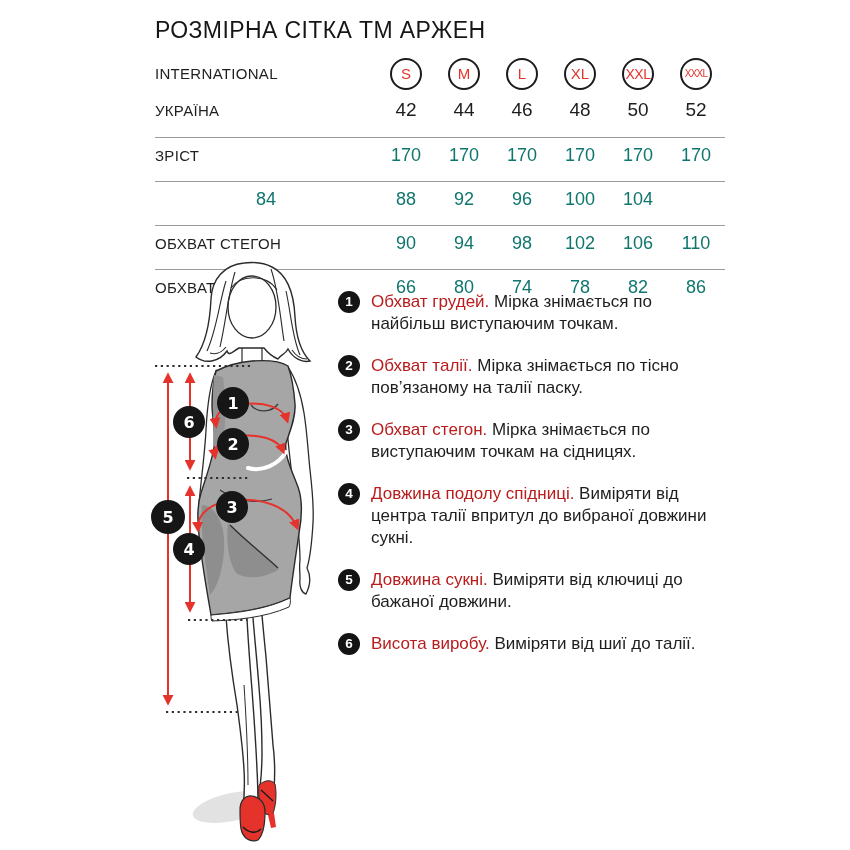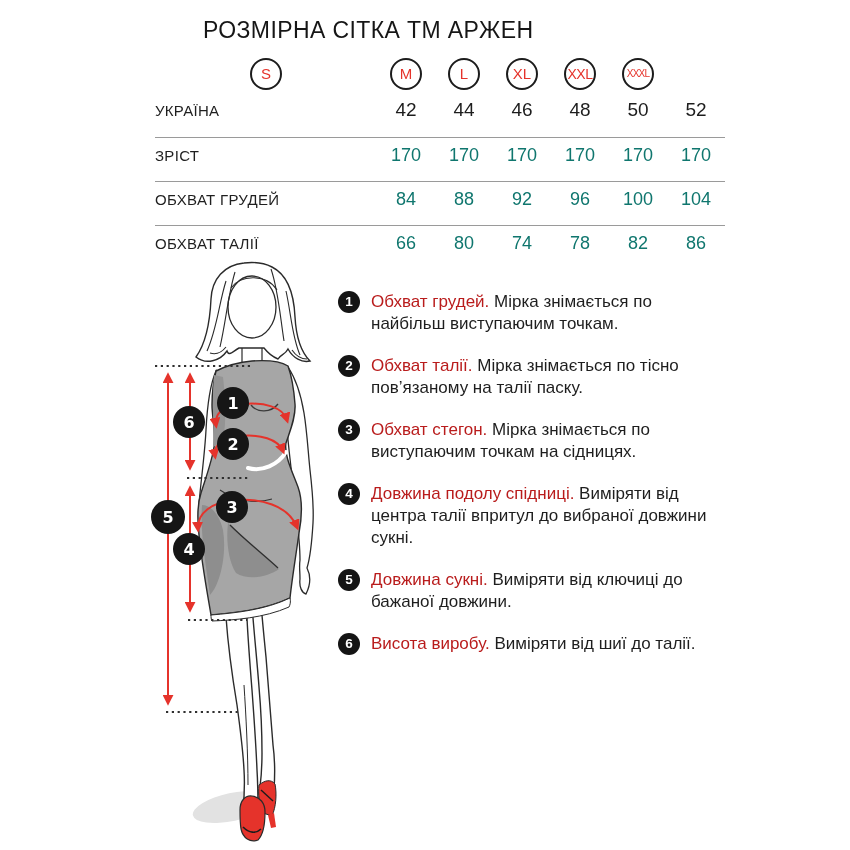--- a/index.html
+++ b/index.html
@@ -6,7 +6,7 @@
   body{width:850px;height:850px;position:relative;overflow:hidden;
        font-family:"Liberation Sans","DejaVu Sans",sans-serif;color:#1e1e1e;}
 
-  .page-title{position:absolute;left:155px;top:17px;font-size:23px;letter-spacing:.4px;color:#161616;margin-left:48px;}
+  .page-title{position:absolute;left:155px;top:17px;font-size:23px;letter-spacing:.4px;color:#161616;}
 
   
   .size-table{position:absolute;left:155px;top:55px;width:570px;}

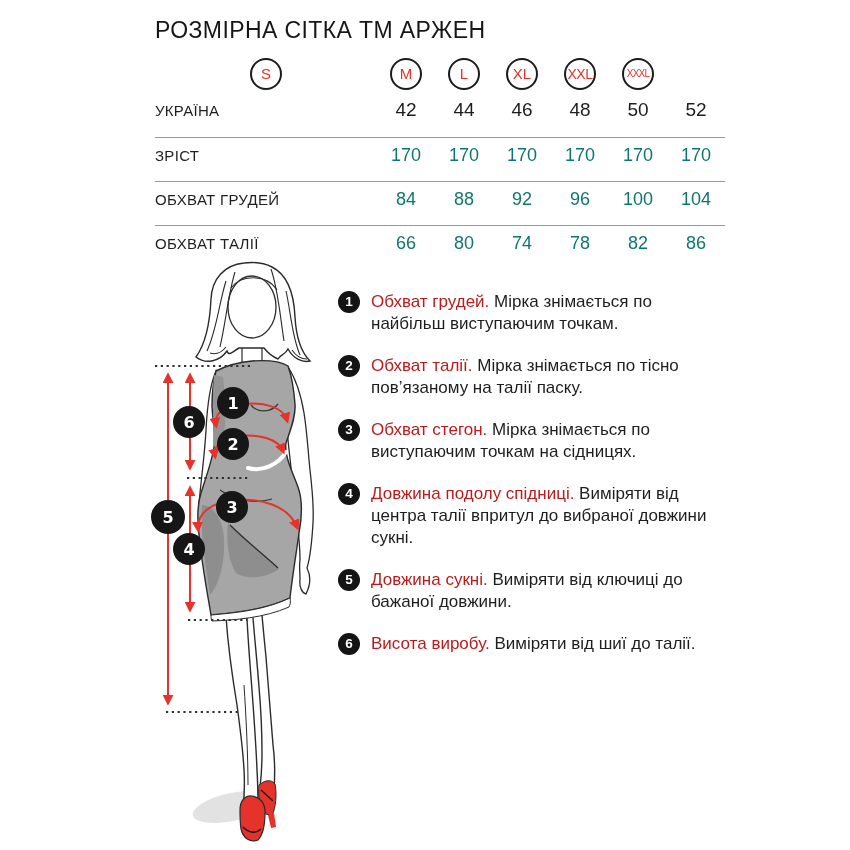--- a/index.html
+++ b/index.html
@@ -40,6 +40,7 @@
 
 <div class="size-table">
   <div class="trow trow-int">
+    <div class="rlabel">INTERNATIONAL</div>
     <div class="size-circle sz-1">S</div>
     <div class="size-circle sz-1">M</div>
     <div class="size-circle sz-1">L</div>

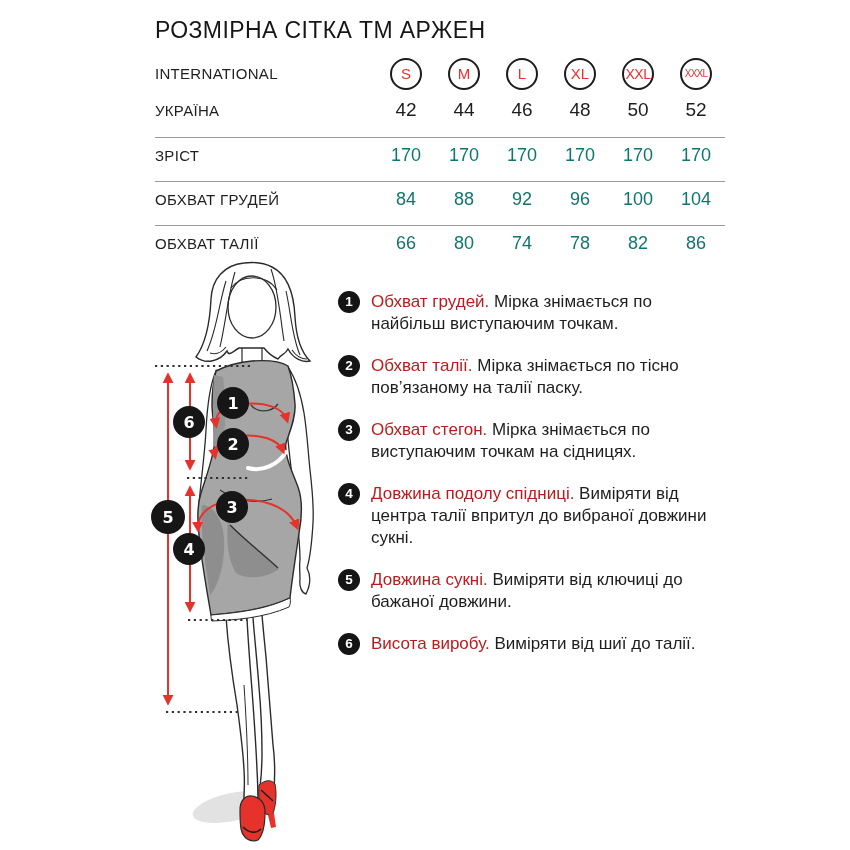--- a/index.html
+++ b/index.html
@@ -67,7 +67,6 @@
     <div class="data-val">170</div>
   </div>
   <div class="trow trow-data">
-    <div class="rlabel">ОБХВАТ ГРУДЕЙ</div>
     <div class="data-val">84</div>
     <div class="data-val">88</div>
     <div class="data-val">92</div>

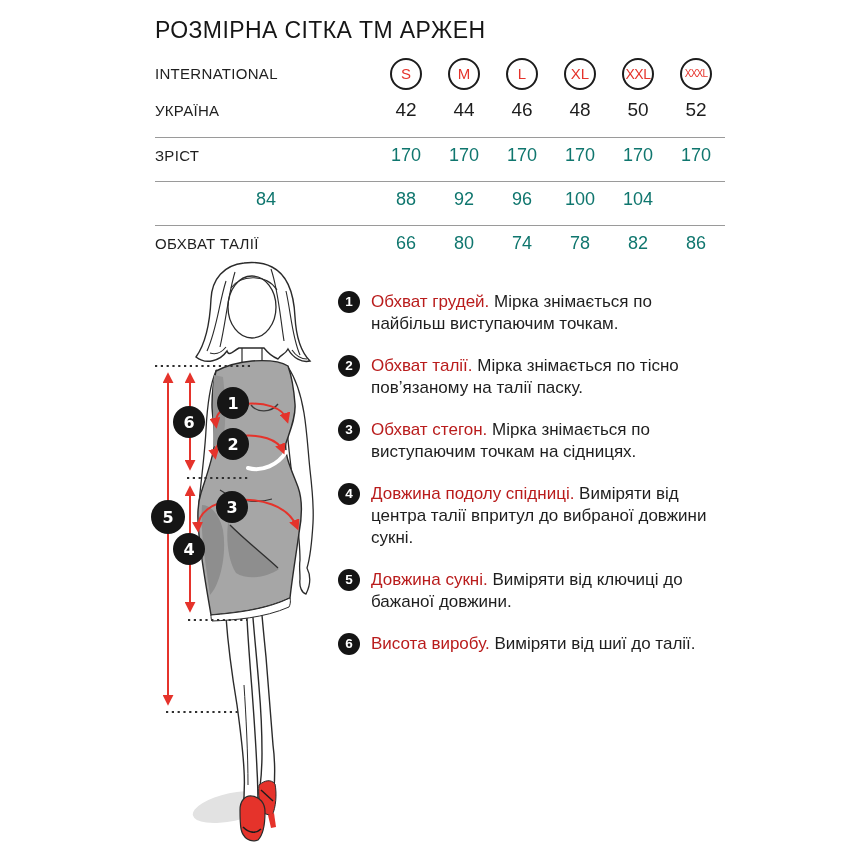--- a/index.html
+++ b/index.html
@@ -75,6 +75,15 @@
     <div class="data-val">104</div>
   </div>
   <div class="trow trow-data">
+    <div class="rlabel">ОБХВАТ СТЕГОН</div>
+    <div class="data-val">90</div>
+    <div class="data-val">94</div>
+    <div class="data-val">98</div>
+    <div class="data-val">102</div>
+    <div class="data-val">106</div>
+    <div class="data-val">110</div>
+  </div>
+  <div class="trow trow-data">
     <div class="rlabel">ОБХВАТ ТАЛІЇ</div>
     <div class="data-val">66</div>
     <div class="data-val">80</div>

